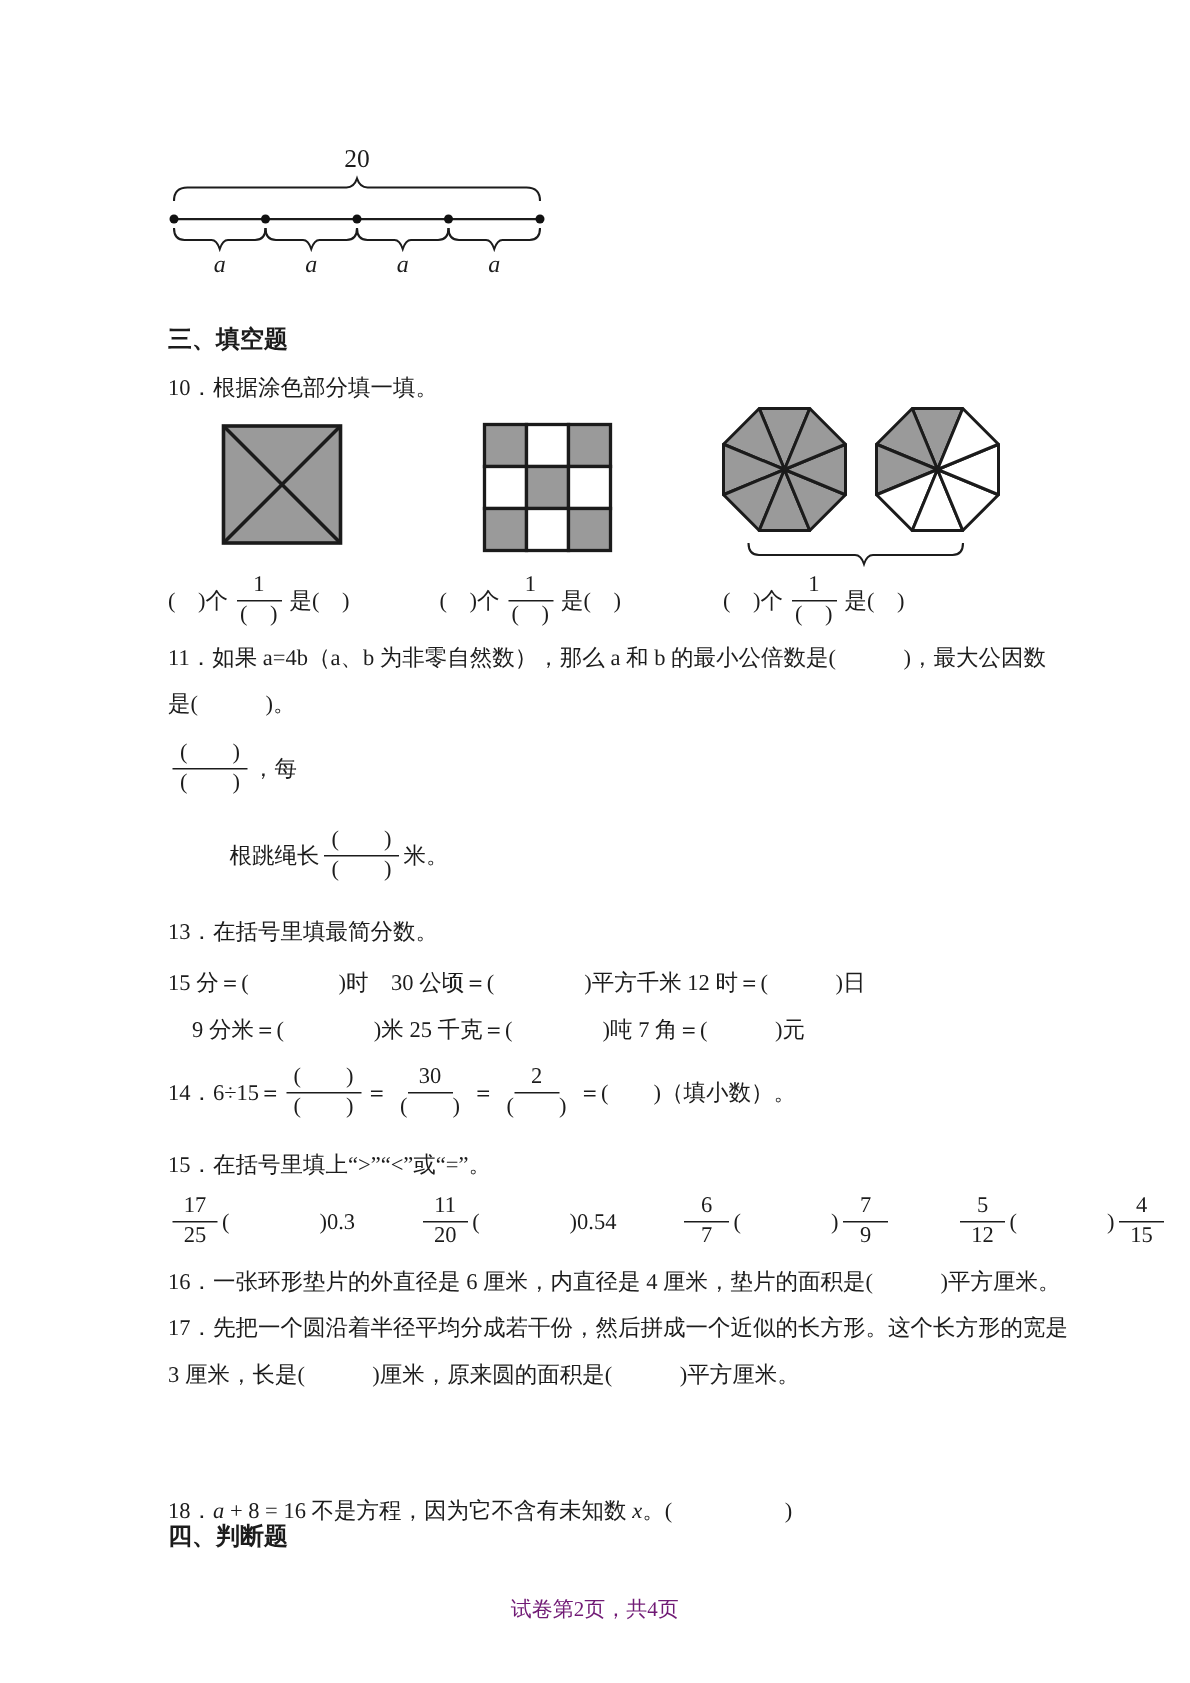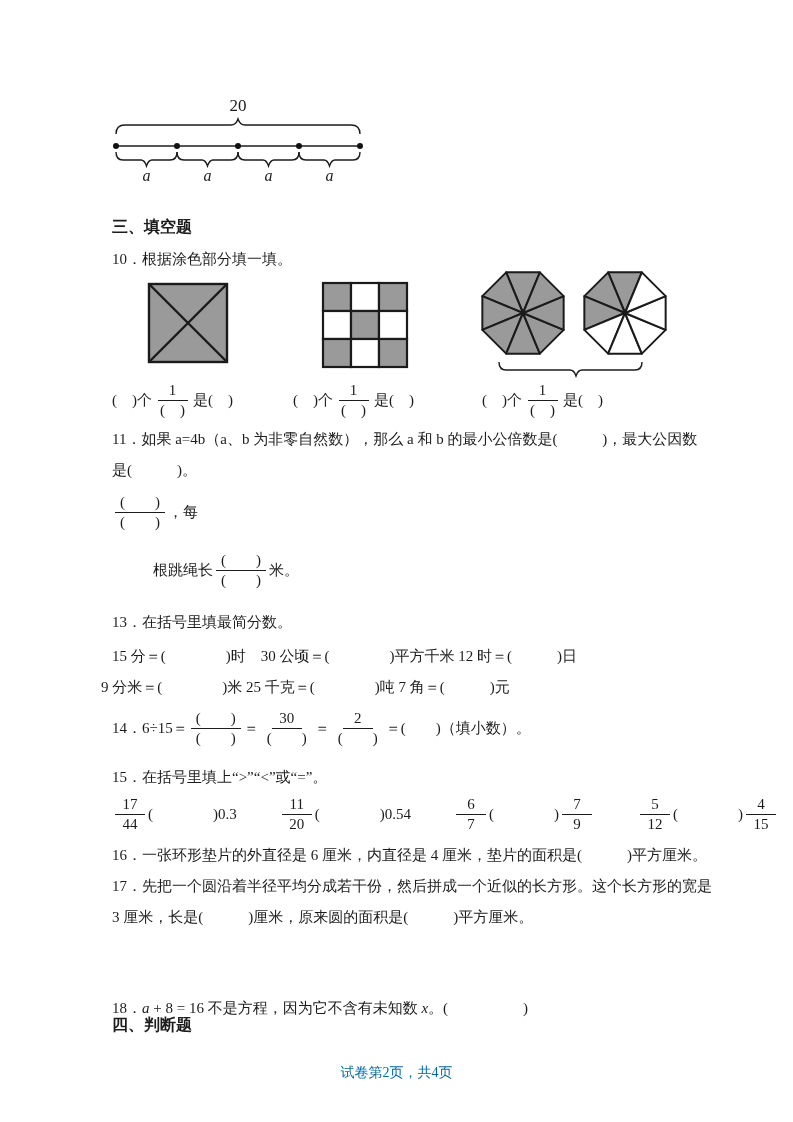--- a/index.html
+++ b/index.html
@@ -141,7 +141,7 @@
 
 <div class="abs" style="left:112px;top:612px;">13．在括号里填最简分数。</div>
 <div class="abs" style="left:112px;top:646px;">15 分＝(　　　　)时　30 公顷＝(　　　　)平方千米  12 时＝(　　　)日</div>
-<div class="abs" style="left:101px;top:677px;">9 分米＝(　　　　)米  25 千克＝(　　　　)吨  7 角＝(　　　)元</div>
+<div class="abs" style="left:128px;top:677px;">9 分米＝(　　　　)米  25 千克＝(　　　　)吨  7 角＝(　　　)元</div>
 
 <div class="mathline" style="left:112px;top:705px;height:46px;">
   <span>14．6÷15＝</span>

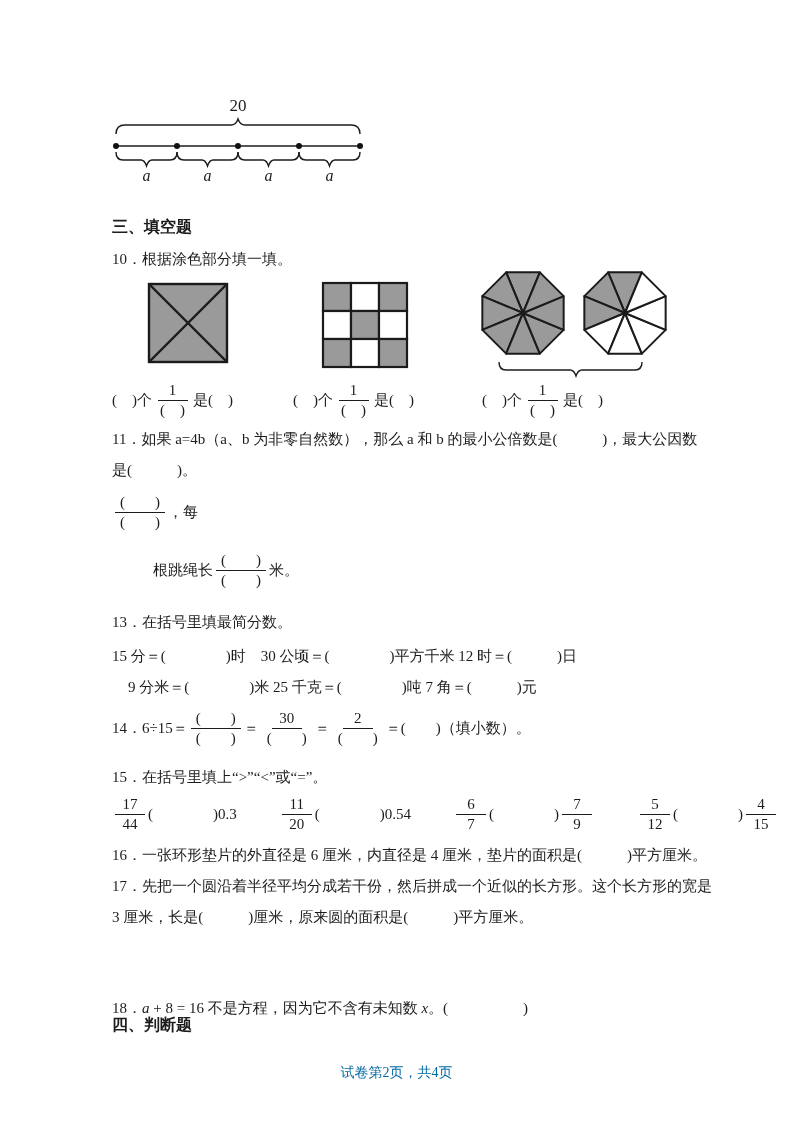--- a/index.html
+++ b/index.html
@@ -167,7 +167,7 @@
   <span class="cmp">
     <span class="frac">
       <span class="num">17</span>
-      <span class="den">44</span>
+      <span class="den">25</span>
     </span>
     <span>(　　　　)0.3</span>
   </span>

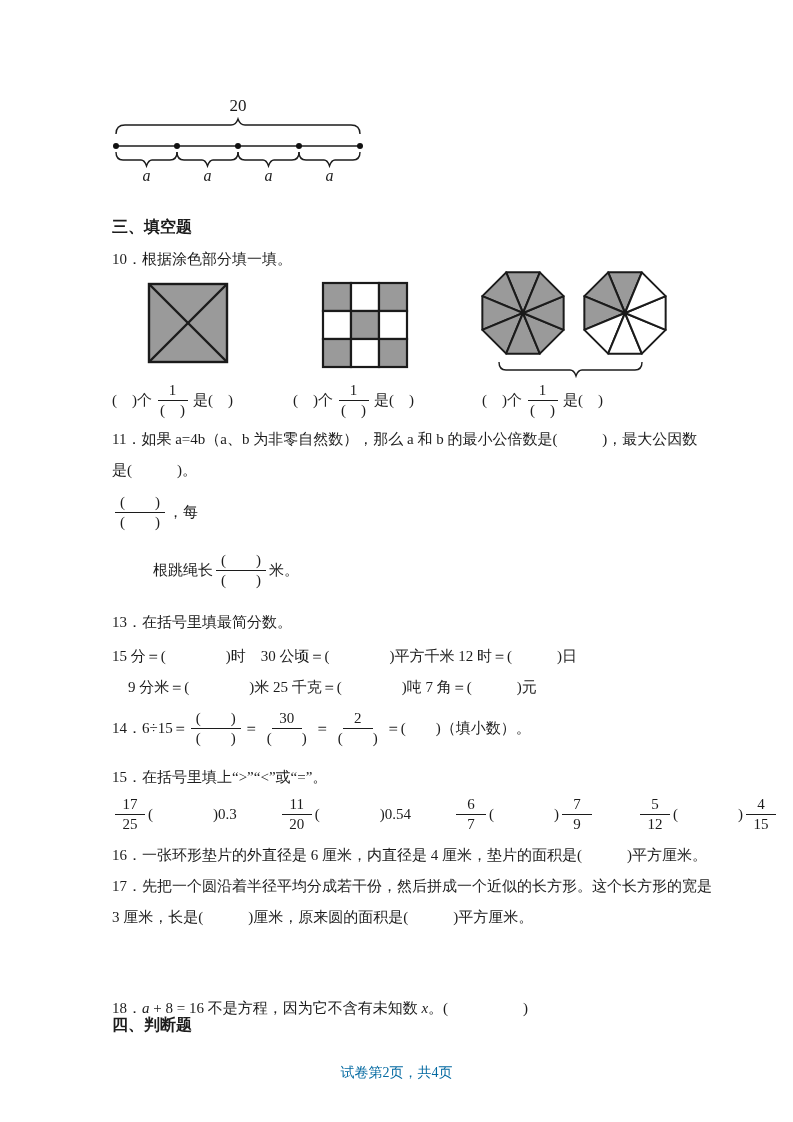--- a/index.html
+++ b/index.html
@@ -15,7 +15,7 @@
   .frac .num{display:block;border-bottom:1.4px solid #1c1c1c;padding:0 5px;text-align:center;min-width:20px;}
   .frac .den{display:block;padding:0 5px;text-align:center;min-width:20px;}
   .cmp{display:inline-flex;align-items:center;margin-right:26px;}
-  .footer{position:absolute;left:0;right:0;text-align:center;font-size:14px;color:#0369a1;}
+  .footer{position:absolute;left:0;right:0;text-align:center;font-size:14px;color:#701a75;}
   i{font-family:"Liberation Serif","DejaVu Serif",serif;}
   svg text{font-family:"Liberation Serif","DejaVu Serif",serif;fill:#1c1c1c;}
 </style>

